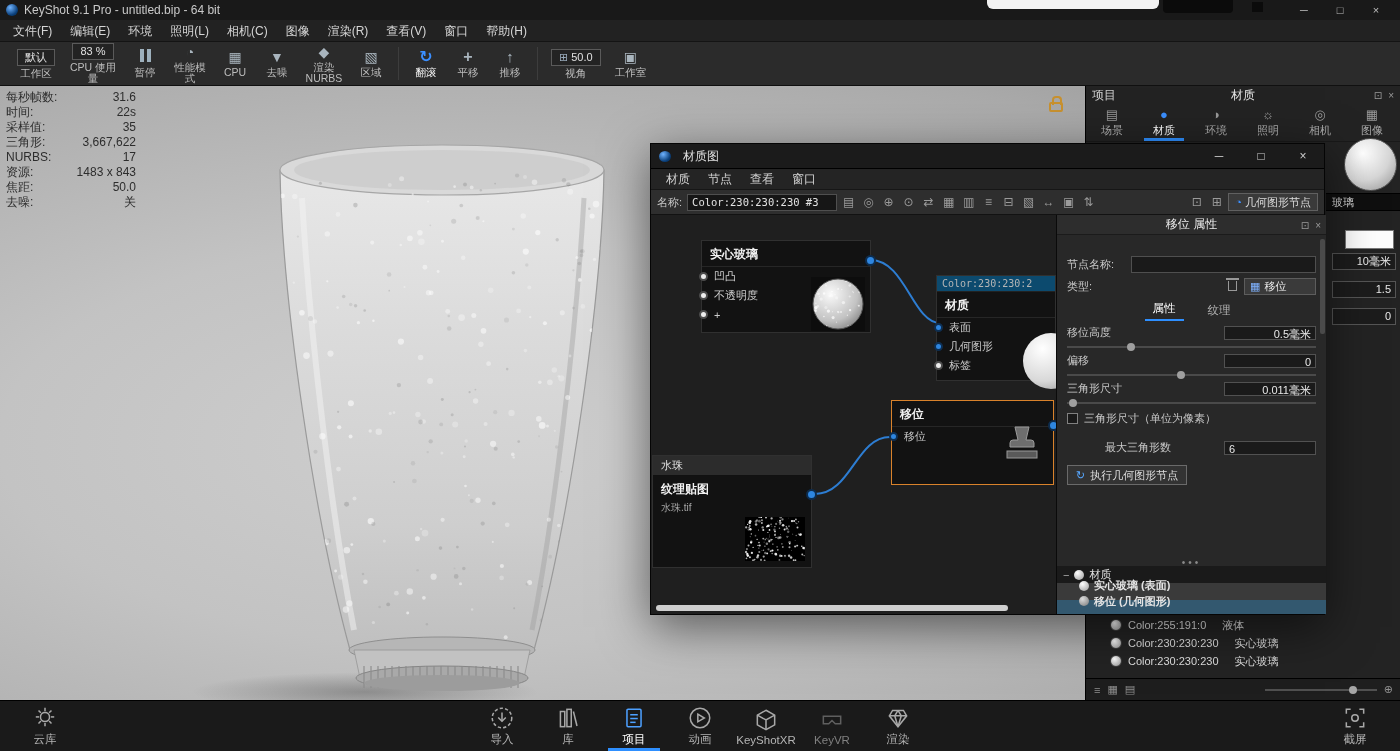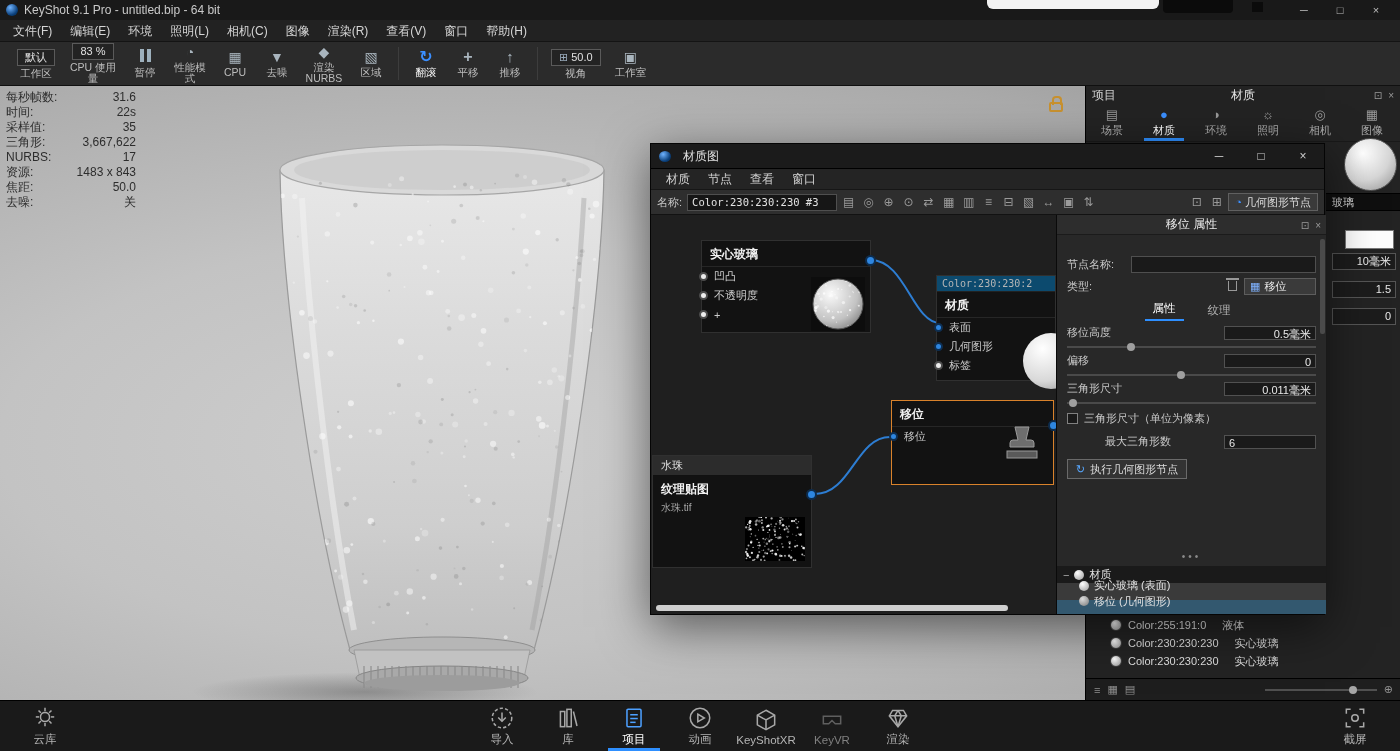--- a/index.html
+++ b/index.html
@@ -1086,7 +1086,7 @@
           <span class="chk"></span>
           <span>三角形尺寸（单位为像素）</span>
         </div>
-        <div class="pf" style="margin-top:2px;padding-left:48px;">
+        <div class="pf" style="margin-top:8px;padding-left:48px;">
           <span>最大三角形数</span>
           <span class="val left">6</span>
         </div>

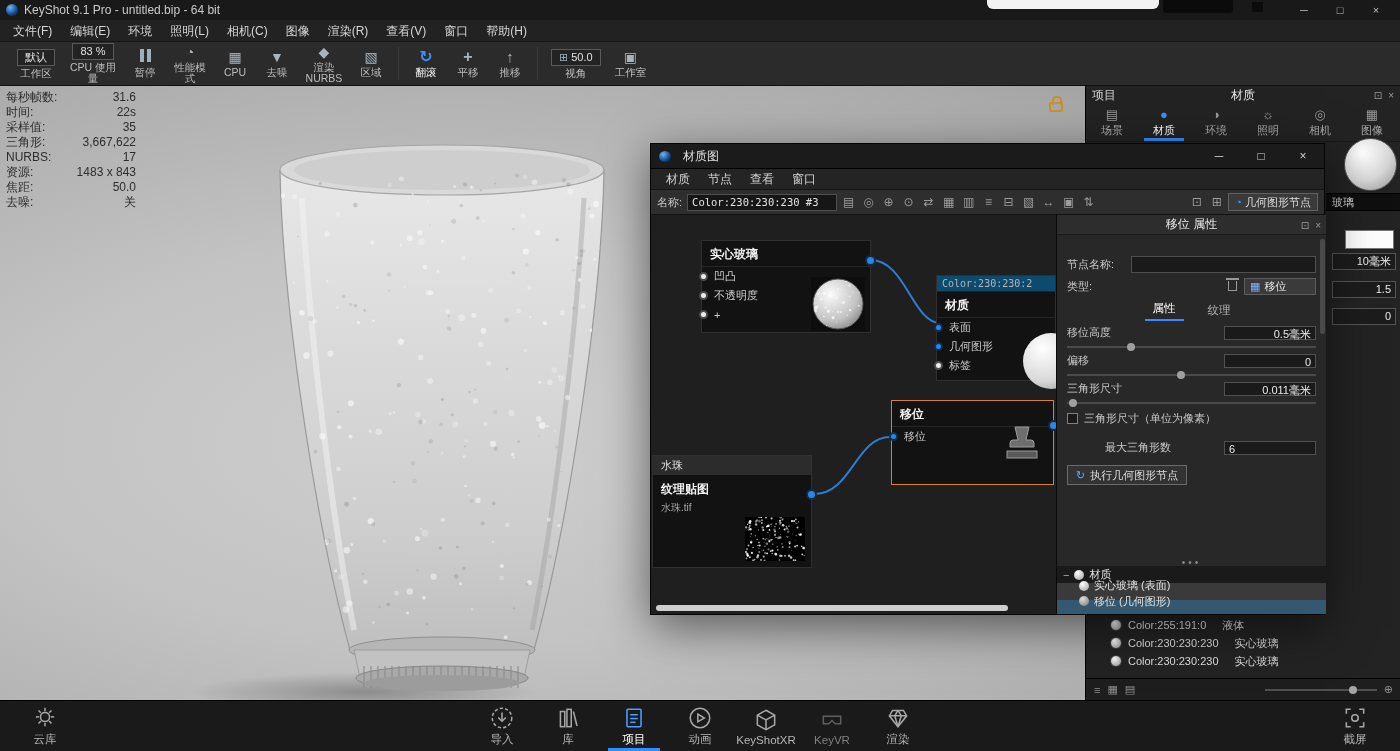--- a/index.html
+++ b/index.html
@@ -145,7 +145,7 @@
   .p-dots{text-align:center;color:#8a8a8a;letter-spacing:3px;margin-top:72px;font-size:10px;}
   .ptree{position:absolute;left:0;bottom:0;width:100%;}
   .t-head{height:17px;background:#1a1a1a;display:flex;align-items:center;gap:5px;padding:0 6px;color:#e3e3e3;font-size:11px;}
-  .t-row{height:17px;display:flex;align-items:center;gap:5px;padding:0 6px 12px 22px;color:#e3e3e3;font-size:11px;}
+  .t-row{height:17px;display:flex;align-items:center;gap:5px;padding:0 6px 12px 22px;color:#e3e3e3;font-size:11px;font-weight:bold;}
   .t-row.r1{background:#3a3a3a;}
   .t-row.r2{background:#33586f;height:14px;}
   .t-sico{width:10px;height:10px;border-radius:50%;flex:0 0 10px;

